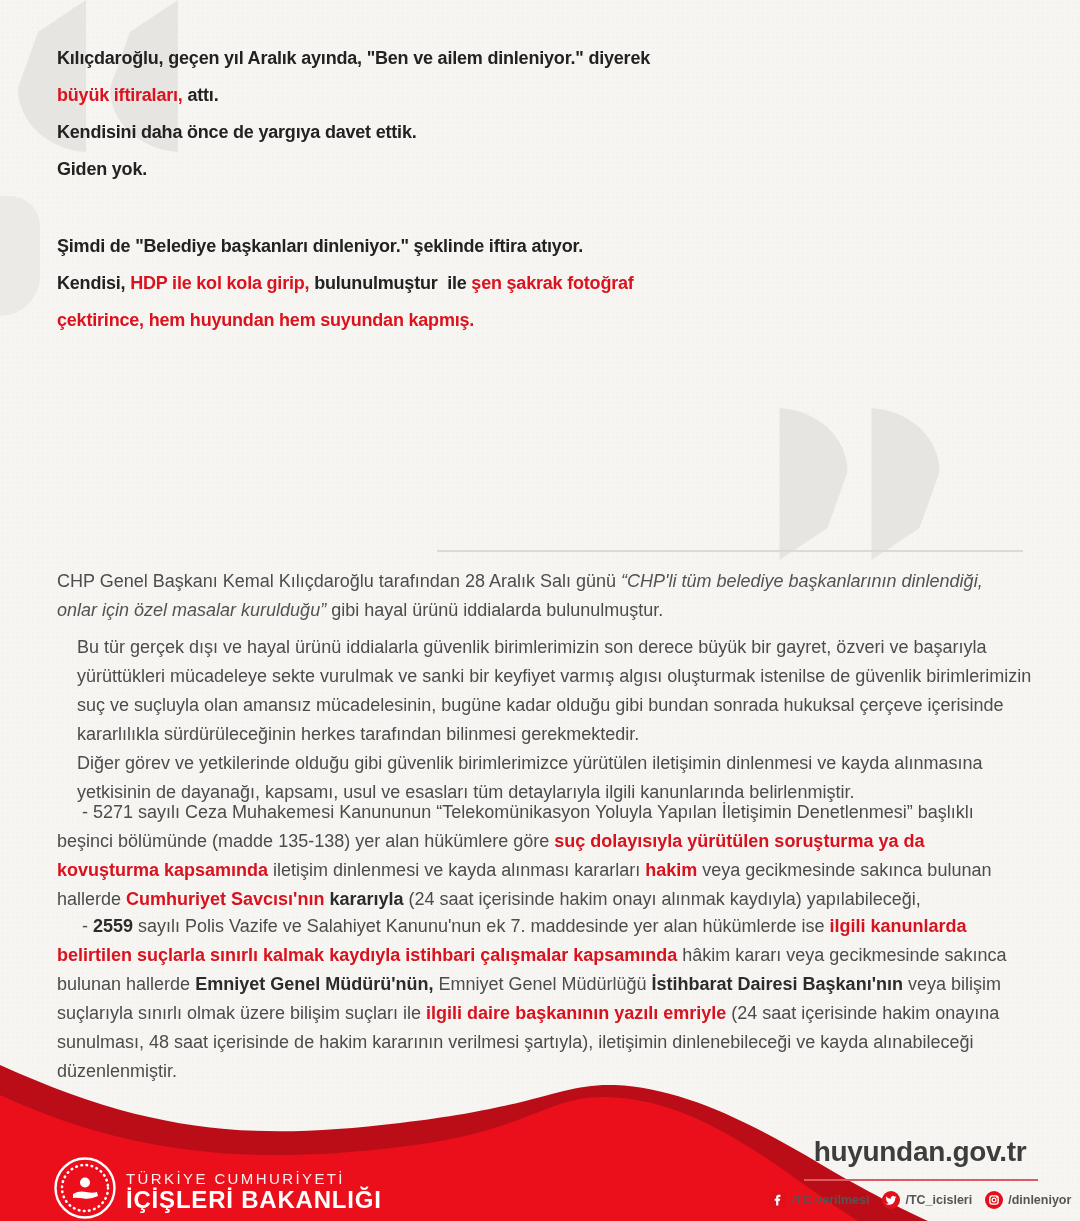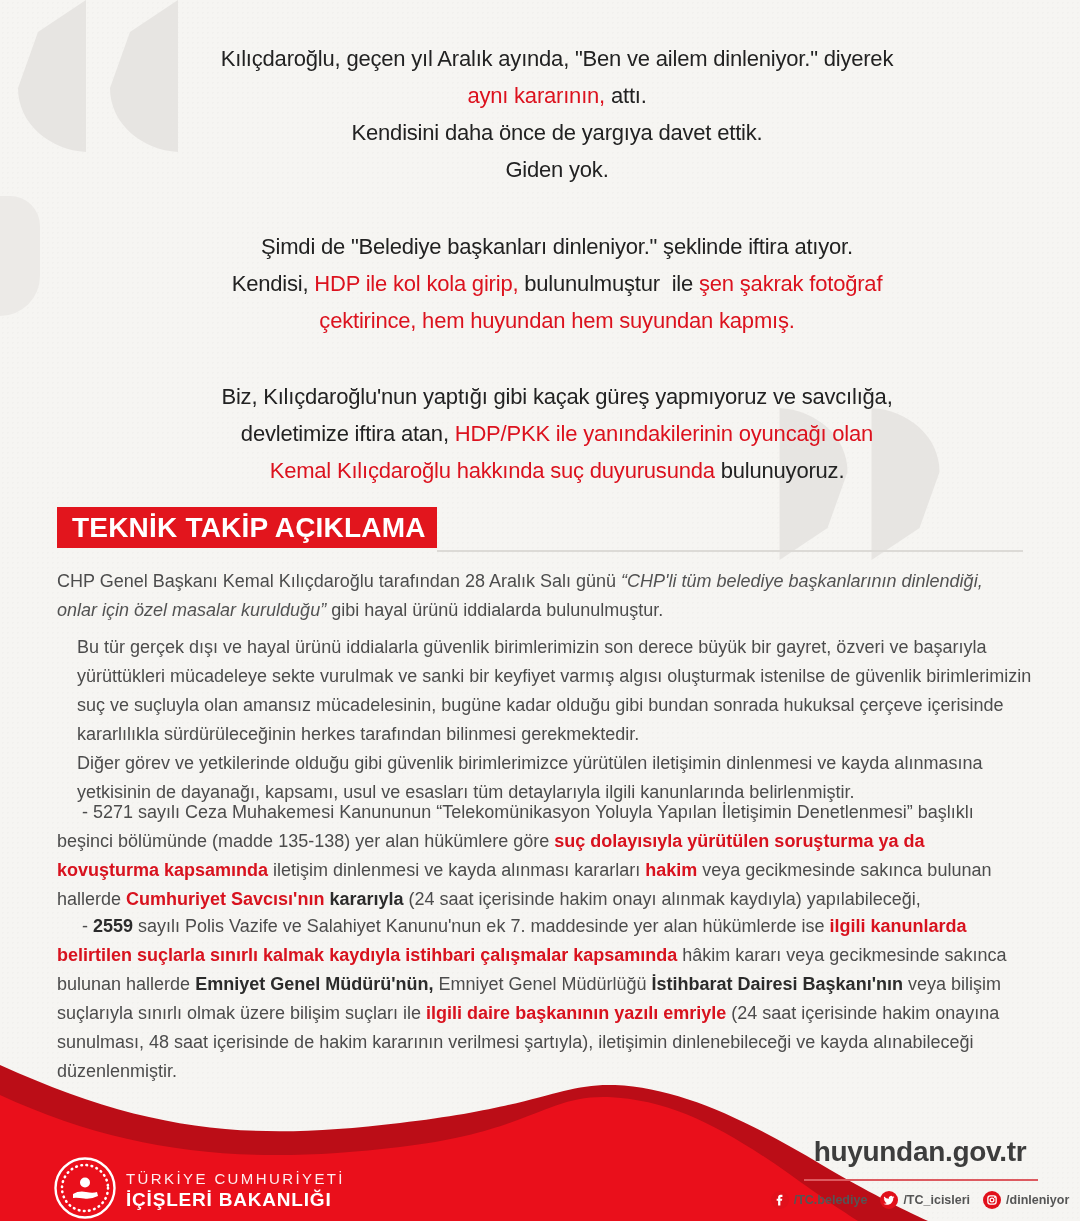--- a/index.html
+++ b/index.html
@@ -23,8 +23,8 @@
   
   .headline{
     position:absolute;left:57px;width:1000px;
-    font-size:22px;line-height:37px;font-weight:400;
-    color:#222;letter-spacing:-0.2px;white-space:pre-wrap;text-align:center;
+    font-size:18px;line-height:37px;font-weight:700;
+    color:#222;letter-spacing:-0.2px;white-space:pre-wrap;
   }
   .hl-1{top:40px;}
   .hl-2{top:228px;}

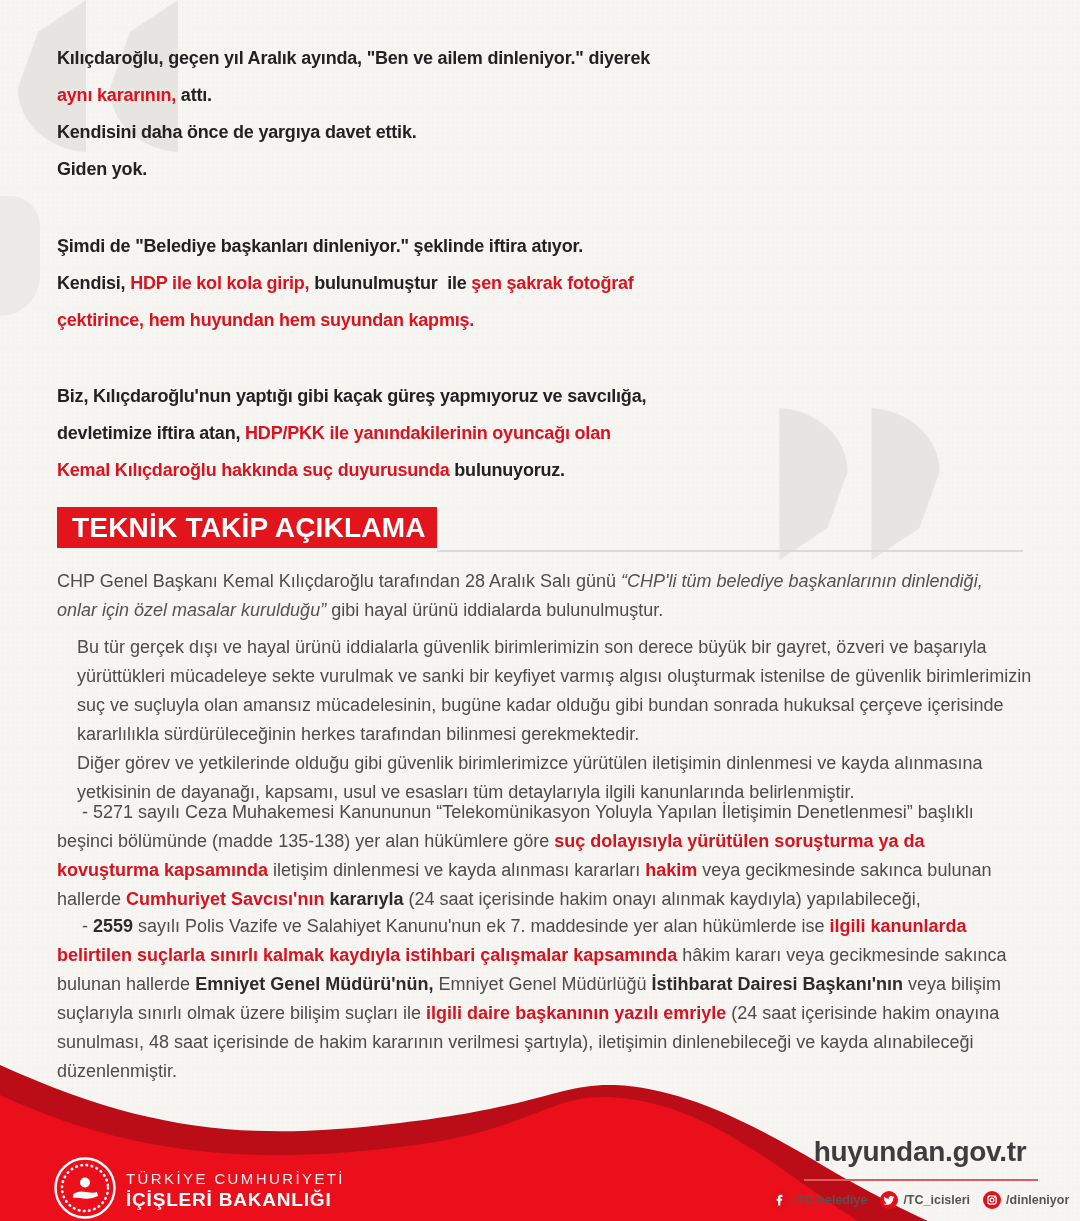--- a/index.html
+++ b/index.html
@@ -102,7 +102,7 @@
   </svg>
 
   <div class="headline hl-1"><span>Kılıçdaroğlu, geçen yıl Aralık ayında, "Ben ve ailem dinleniyor." diyerek
-</span><span class="seg-r">aynı kararının,</span><span> attı.
+</span><span class="seg-r">büyük iftiraları,</span><span> attı.
 Kendisini daha önce de yargıya davet ettik.
 Giden yok.</span></div>
   <div class="headline hl-2"><span>Şimdi de "Belediye başkanları dinleniyor." şeklinde iftira atıyor.

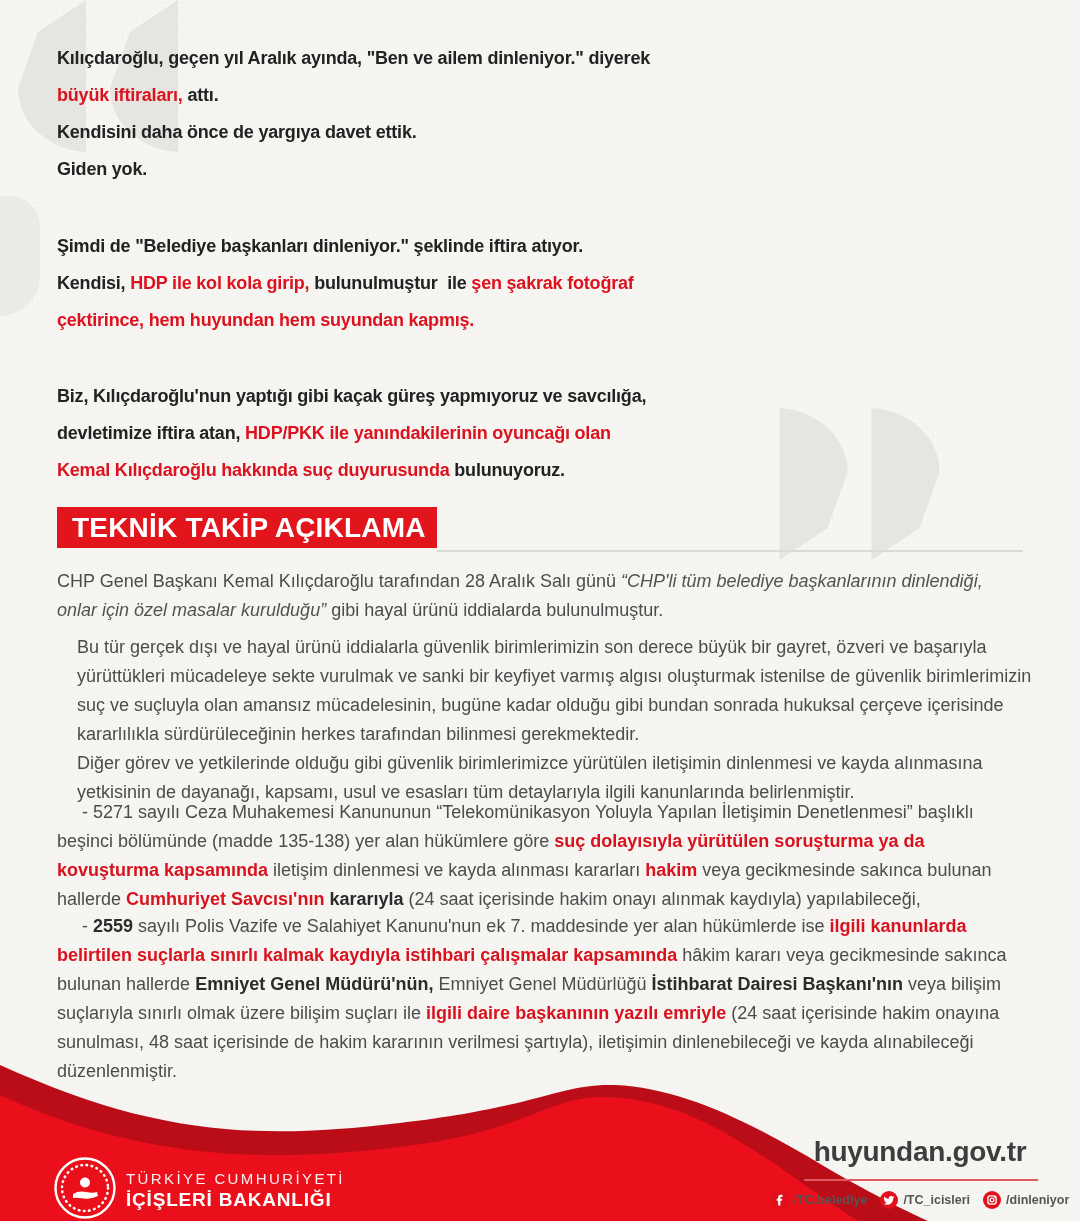--- a/index.html
+++ b/index.html
@@ -108,9 +108,6 @@
   <div class="headline hl-2"><span>Şimdi de "Belediye başkanları dinleniyor." şeklinde iftira atıyor.
 Kendisi, </span><span class="seg-r">HDP ile kol kola girip,</span><span> bulunulmuştur  ile </span><span class="seg-r">şen şakrak fotoğraf
 çektirince, hem huyundan hem suyundan kapmış.</span></div>
-  <div class="headline hl-3"><span>Biz, Kılıçdaroğlu'nun yaptığı gibi kaçak güreş yapmıyoruz ve savcılığa,
-devletimize iftira atan, </span><span class="seg-r">HDP/PKK ile yanındakilerinin oyuncağı olan
-Kemal Kılıçdaroğlu hakkında suç duyurusunda </span><span>bulunuyoruz.</span></div>
 
   <div class="banner">TEKNİK TAKİP AÇIKLAMA</div>
   <div class="hairline"></div>

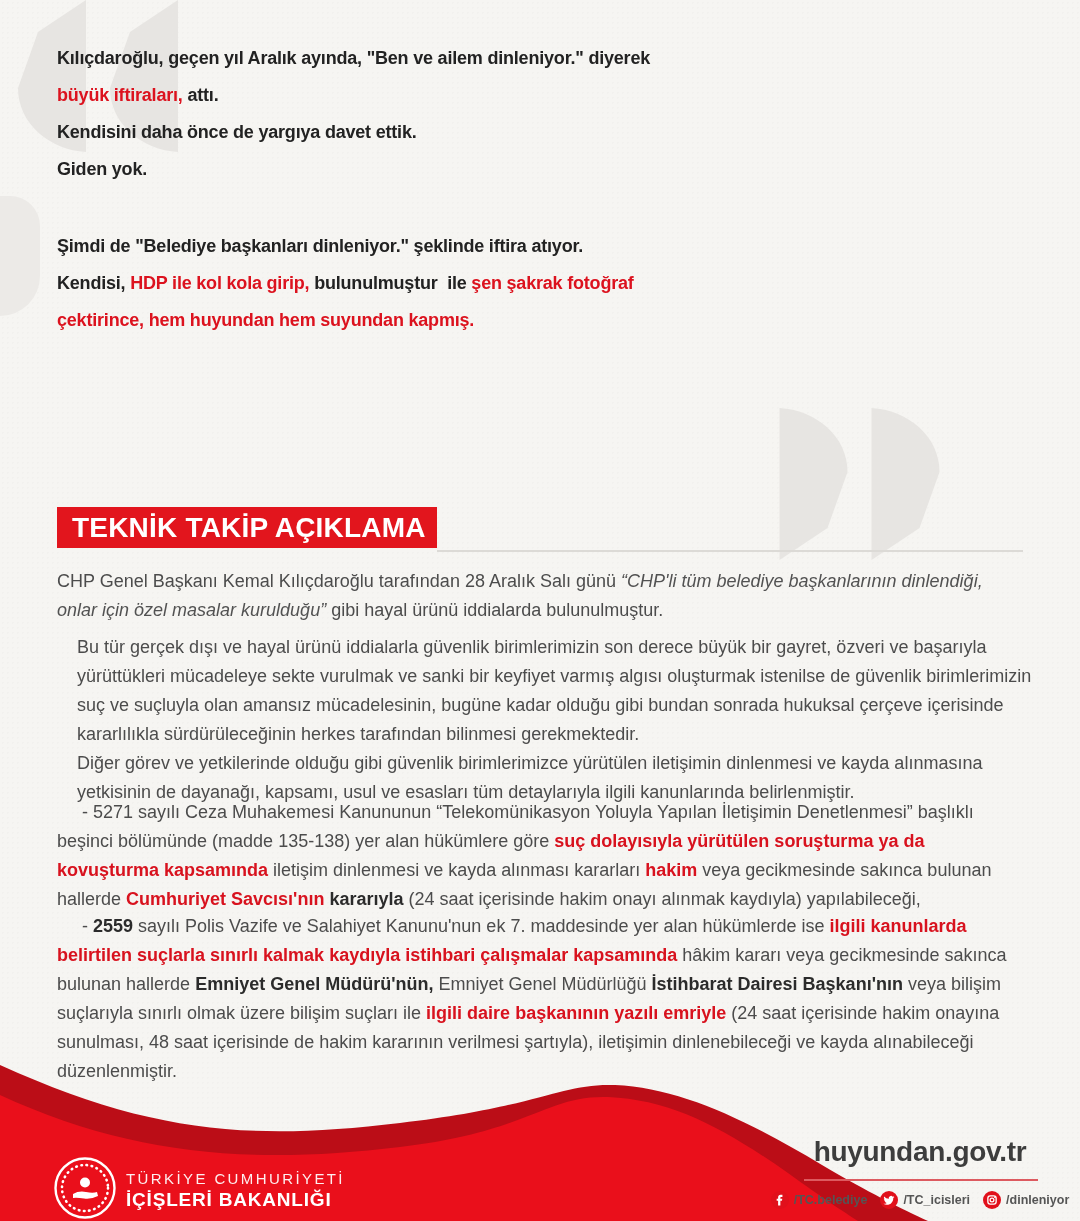--- a/index.html
+++ b/index.html
@@ -109,7 +109,6 @@
 Kendisi, </span><span class="seg-r">HDP ile kol kola girip,</span><span> bulunulmuştur  ile </span><span class="seg-r">şen şakrak fotoğraf
 çektirince, hem huyundan hem suyundan kapmış.</span></div>
 
-  <div class="banner">TEKNİK TAKİP AÇIKLAMA</div>
   <div class="hairline"></div>
 
   <div class="body-par bp-1"><span>CHP Genel Başkanı Kemal Kılıçdaroğlu tarafından 28 Aralık Salı günü </span><span class="seg-i">“CHP'li tüm belediye başkanlarının dinlendiği, onlar için özel masalar kurulduğu”</span><span> gibi hayal ürünü iddialarda bulunulmuştur.</span></div>

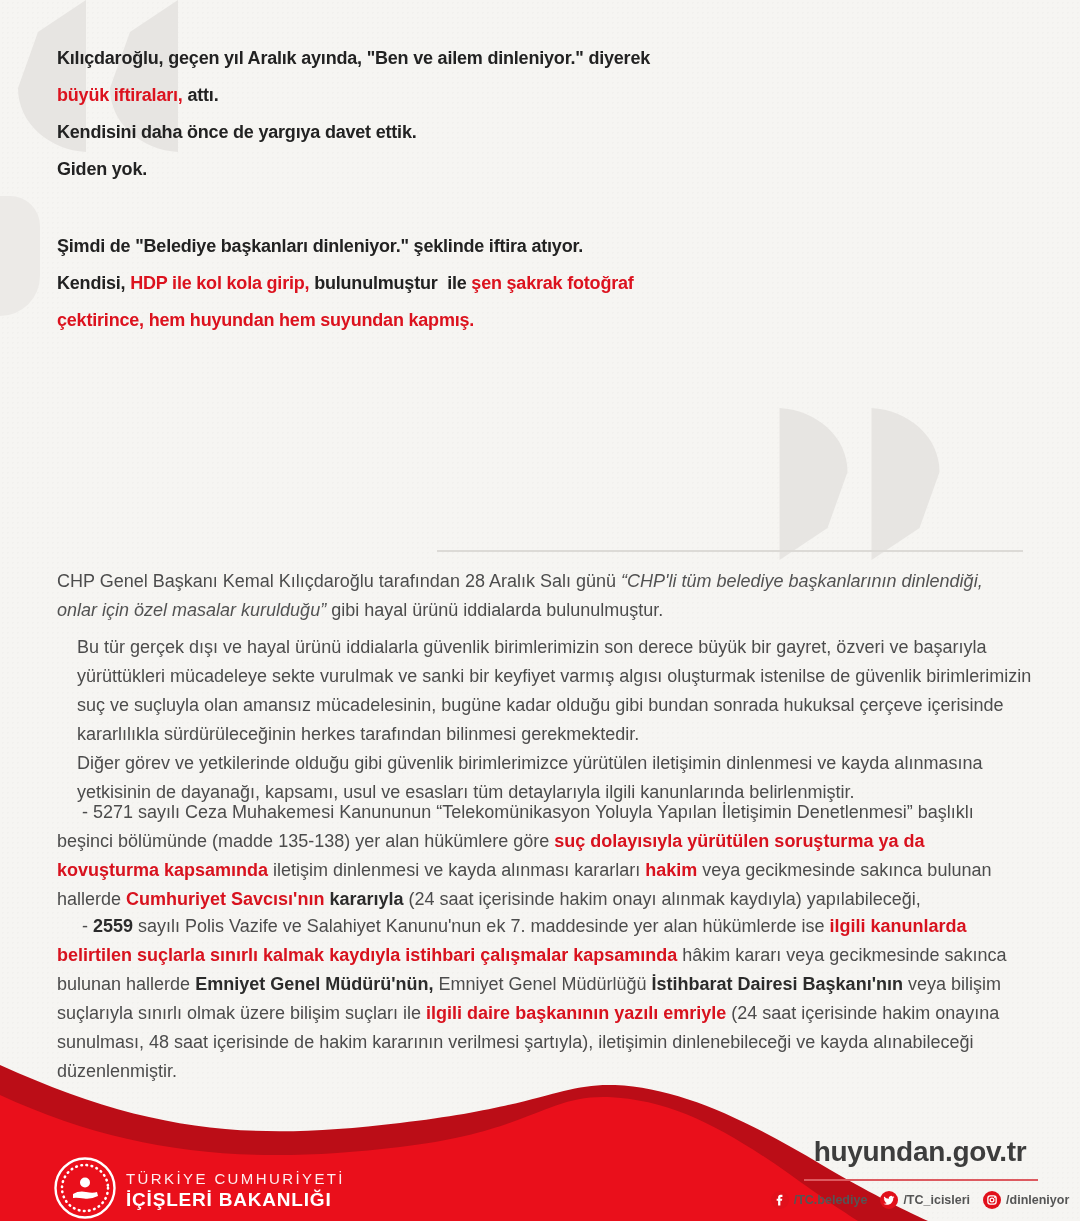--- a/index.html
+++ b/index.html
@@ -66,7 +66,7 @@
     color:rgba(255,255,255,0.93);line-height:18px;
   }
   .ministry-line2{
-    font-size:19px;font-weight:700;letter-spacing:0.8px;line-height:24px;
+    font-size:24px;font-weight:700;letter-spacing:0.8px;line-height:24px;
   }
   .website{
     position:absolute;left:800px;top:1136px;width:240px;

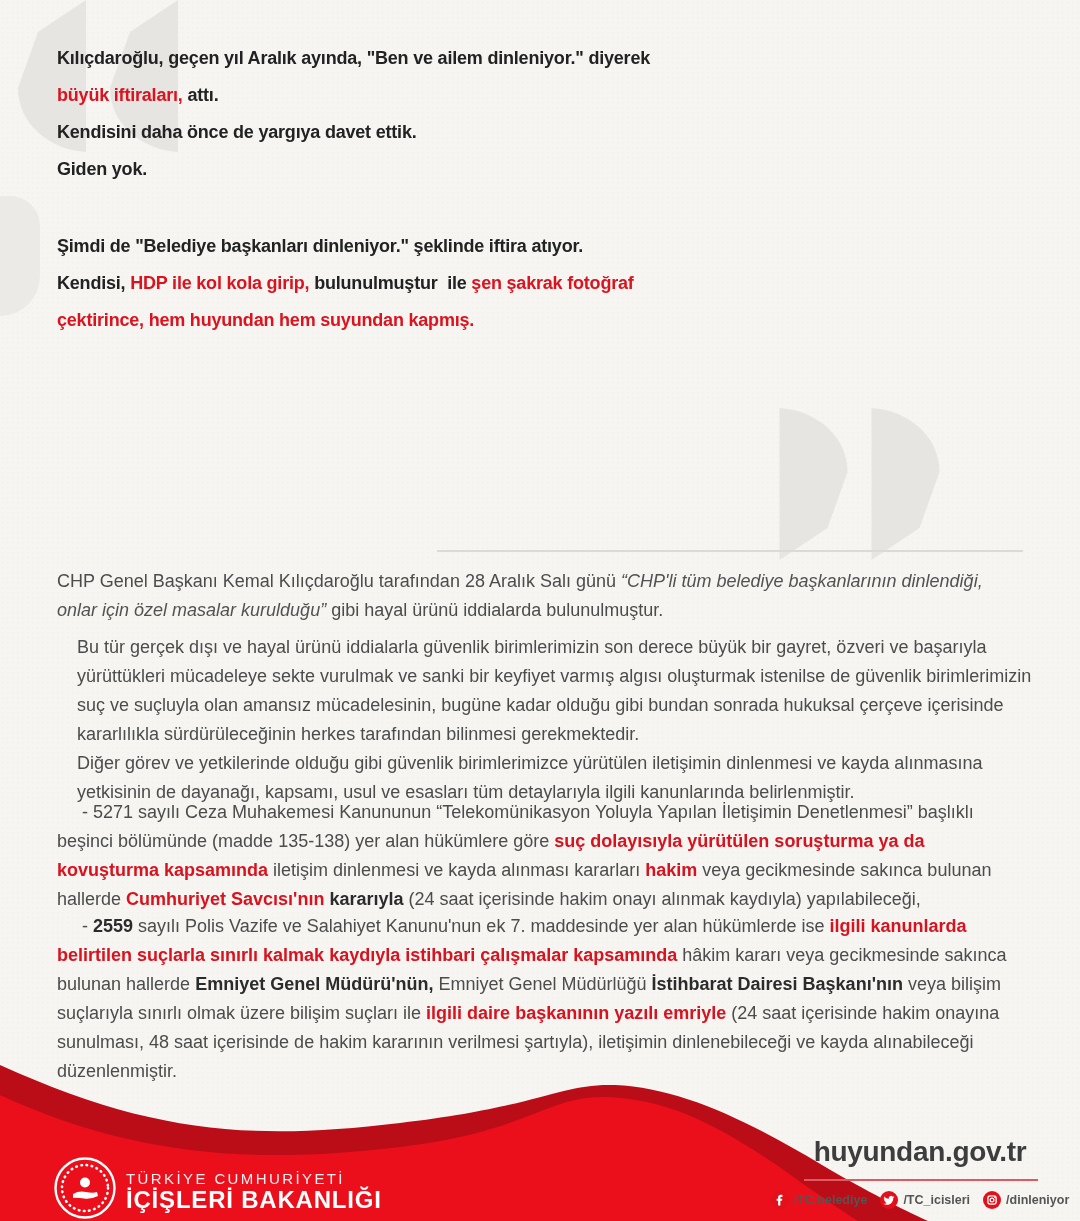--- a/index.html
+++ b/index.html
@@ -143,7 +143,7 @@
         <circle cx="10" cy="10" r="10" fill="#e1101b"></circle>
         <path d="M11 6.6h1.7V4.2h-2c-1.8 0-2.8 1.2-2.8 2.9v1.4H6.3v2.4h1.6V16h2.5v-5.1h1.8l.3-2.4h-2.1V7.4c0-.5.2-.8.6-.8z" fill="#fff"></path>
       </svg>
-      <span class="social-handle">/TC.belediye</span>
+      <span class="social-handle">/TC.verilmesi</span>
     </div>
     <div class="social-item">
       <svg width="18" height="18" viewBox="0 0 20 20">

